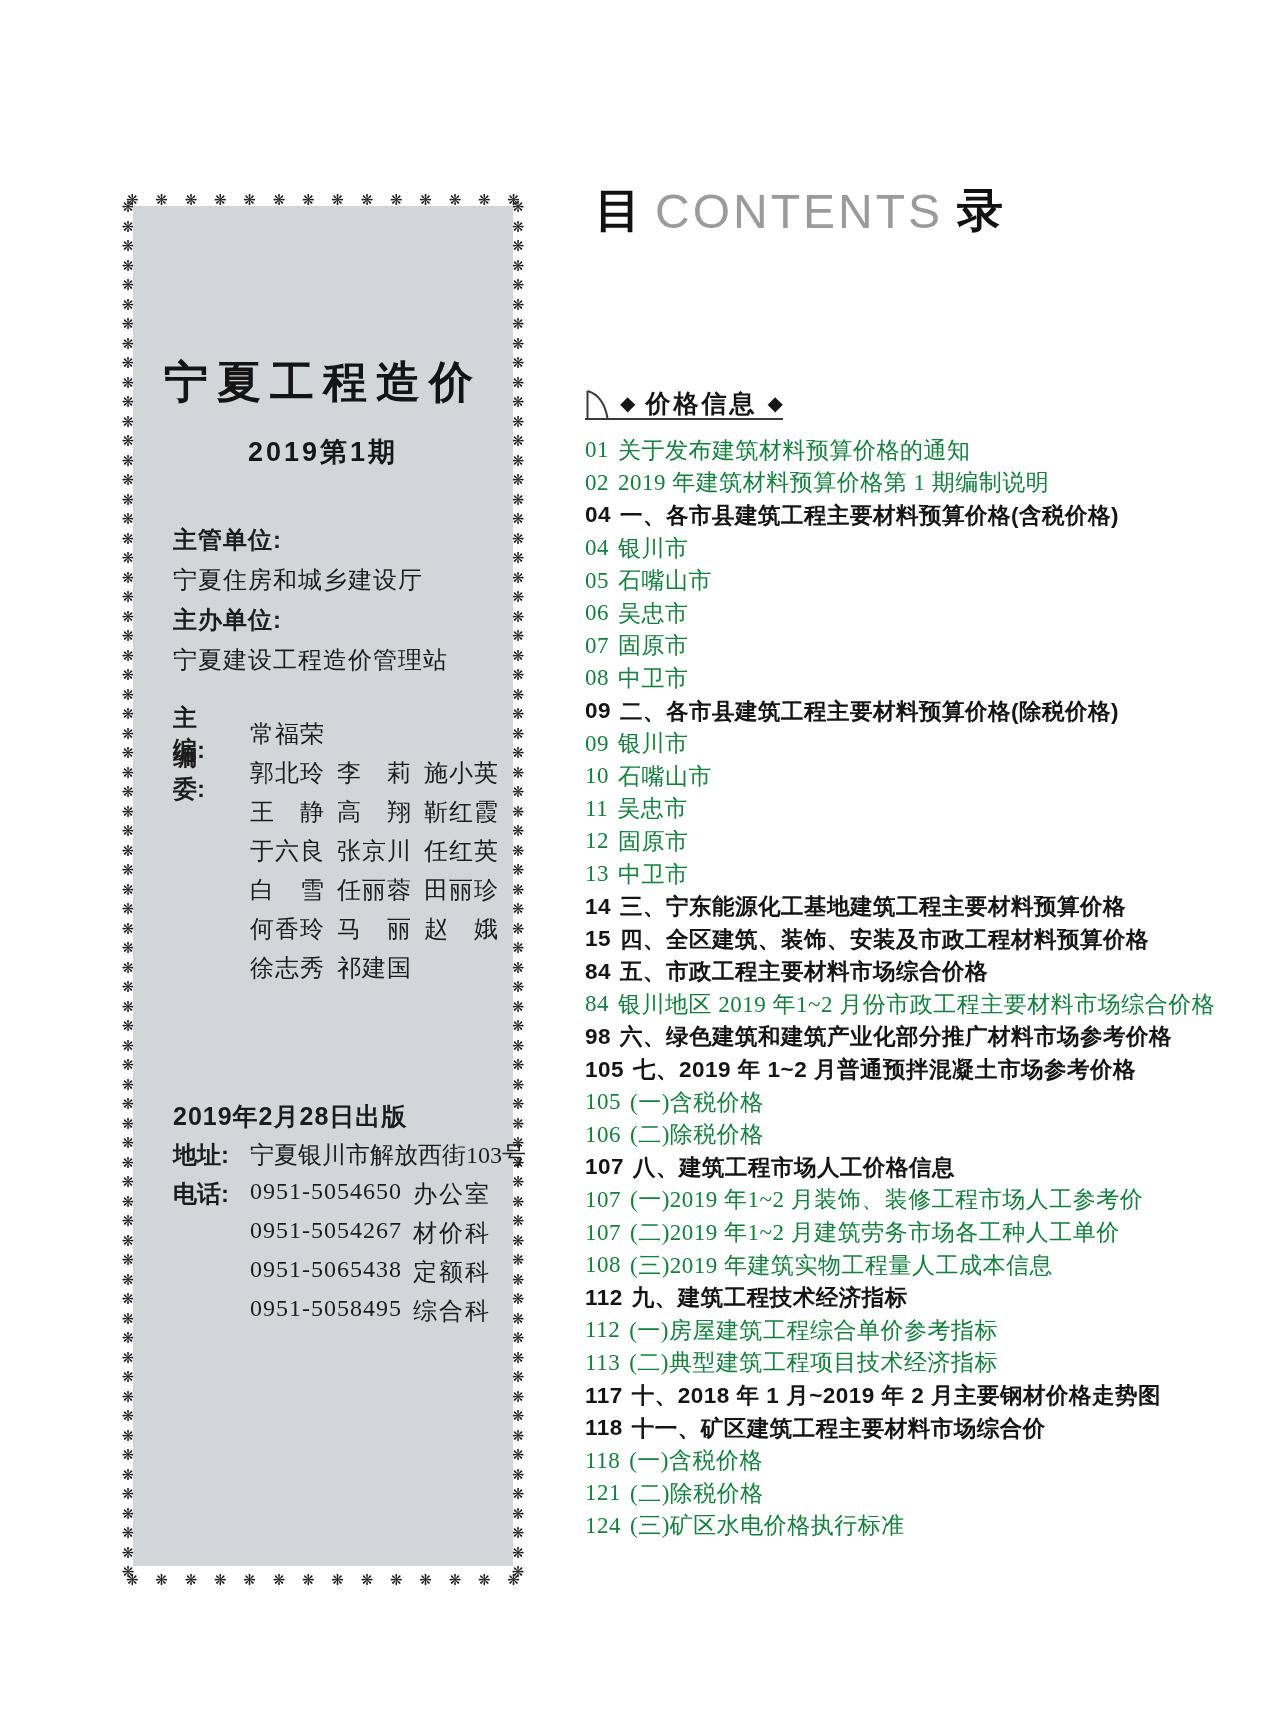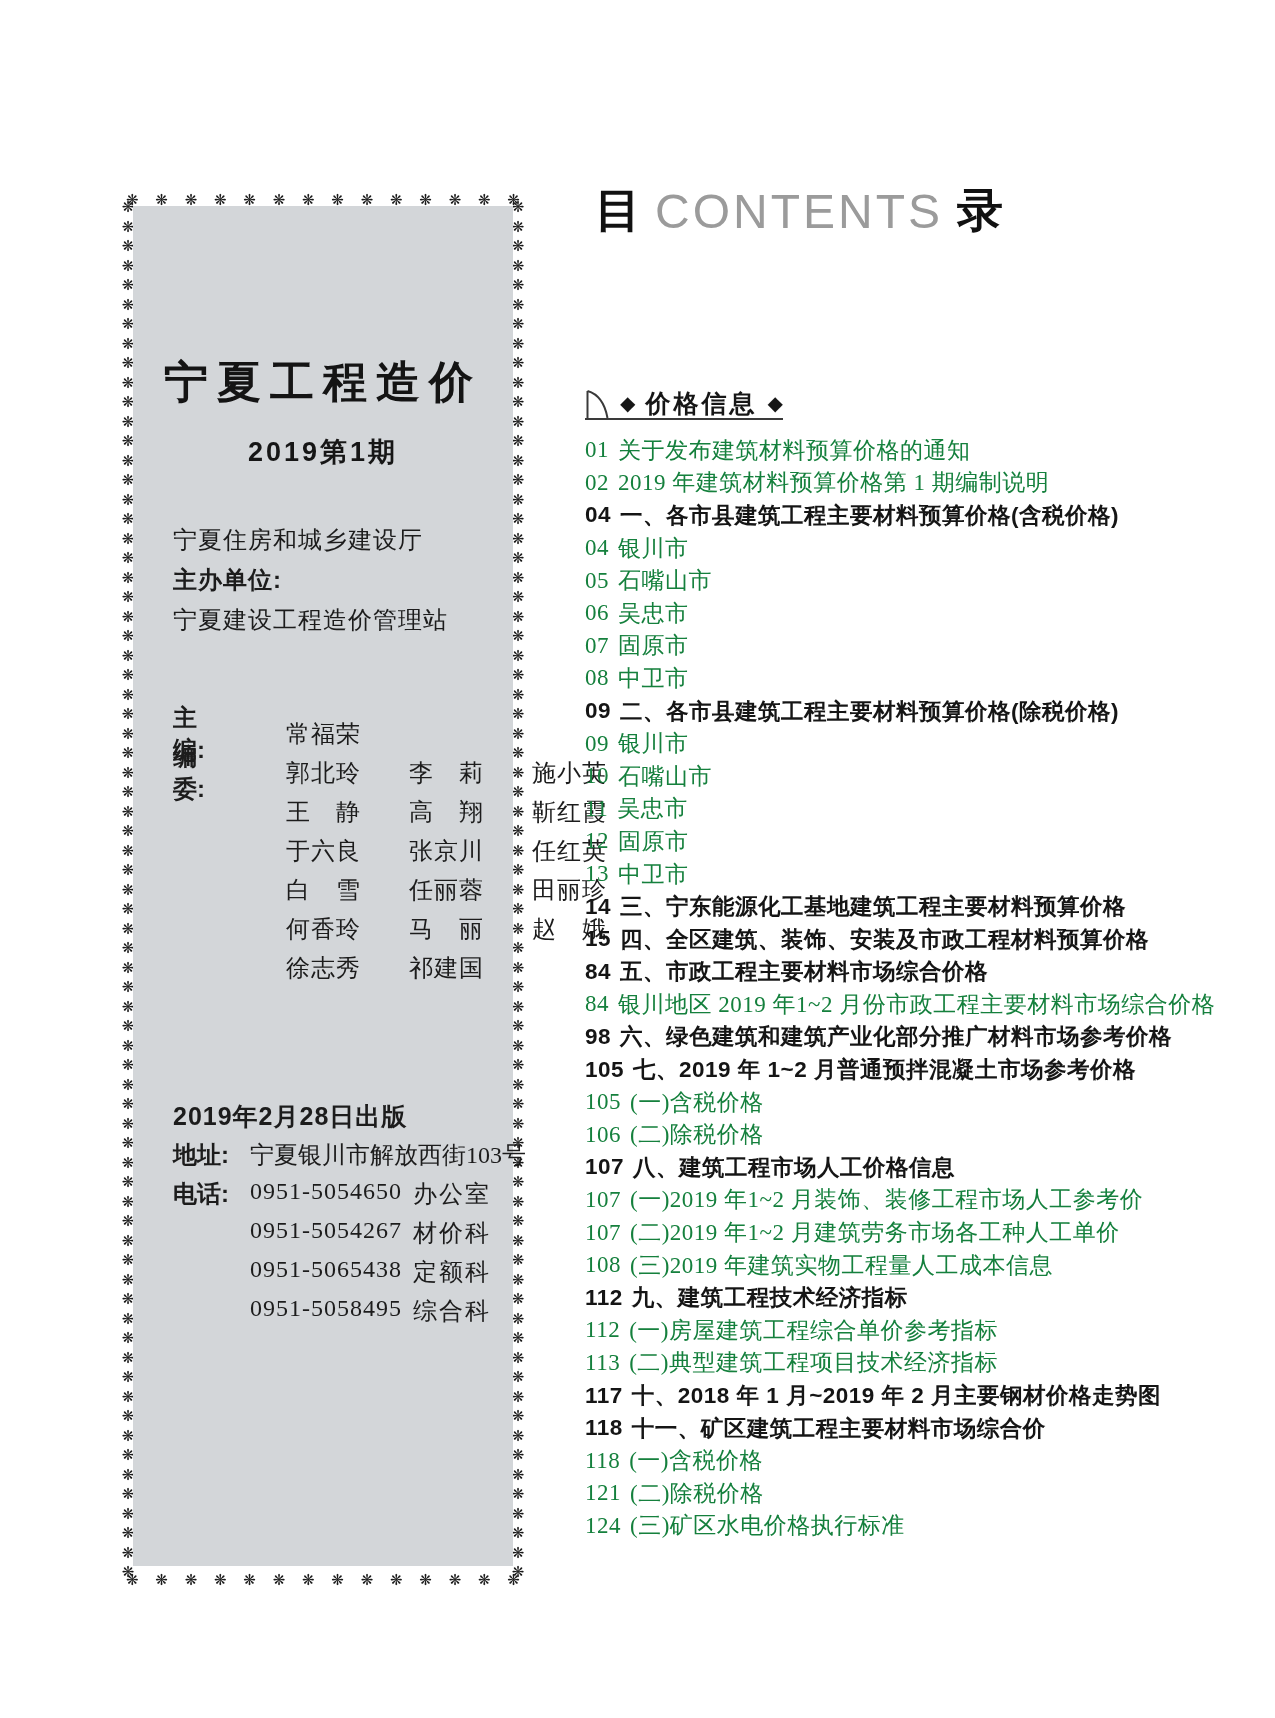--- a/index.html
+++ b/index.html
@@ -220,6 +220,7 @@
       <div class="journal-issue hei">2019第1期</div>
 
       <div class="org-block">
+          <div class="org-line hei">主管单位:</div>
           <div class="org-line">宁夏住房和城乡建设厅</div>
           <div class="org-line hei">主办单位:</div>
           <div class="org-line">宁夏建设工程造价管理站</div>

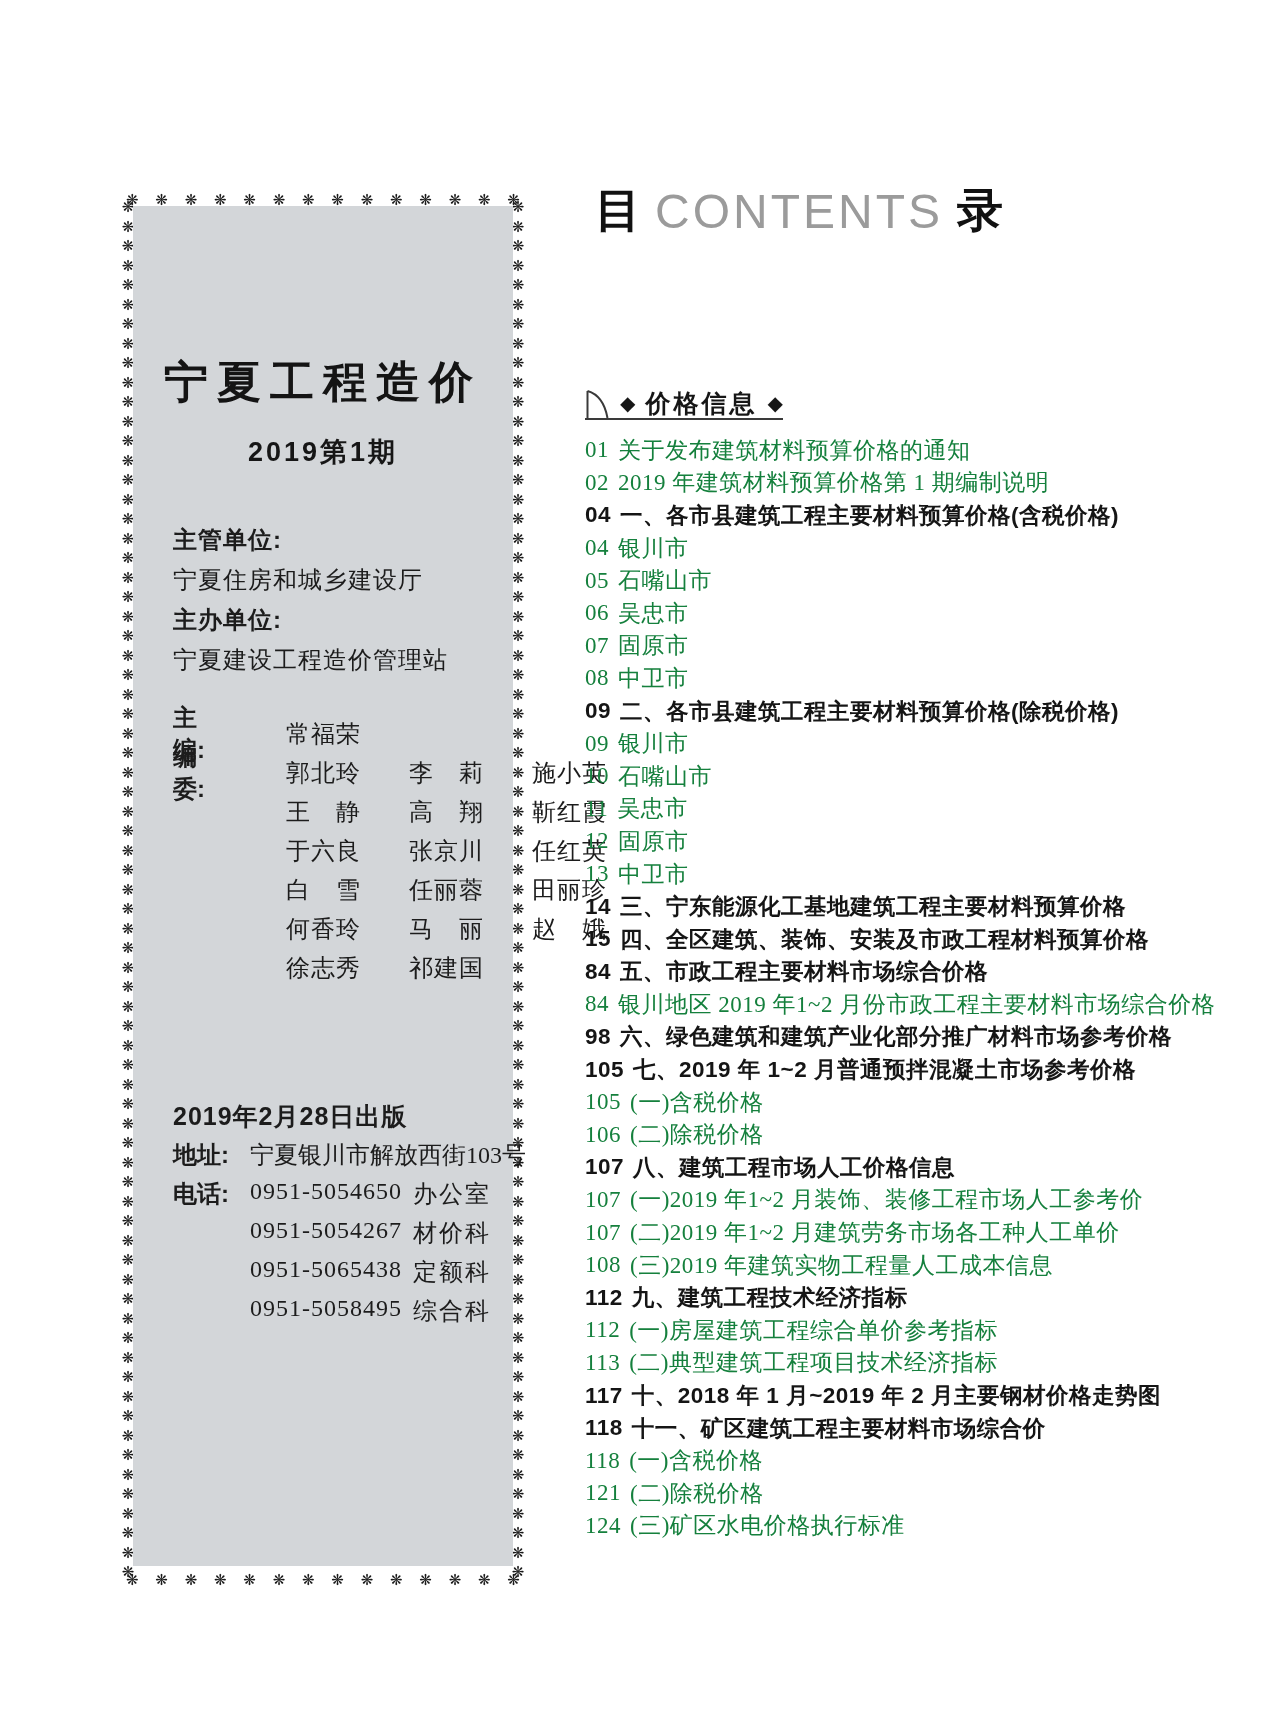--- a/index.html
+++ b/index.html
@@ -33,7 +33,7 @@
   .editors-block{position:absolute;top:508px;left:40px;right:14px;font-size:24px;}
   .ed-row{display:flex;height:39px;align-items:center;}
   .ed-label{width:77px;flex:0 0 77px;font-size:24px;}
-  .ed-name{width:87px;flex:0 0 87px;letter-spacing:1px;margin-left:36px;}
+  .ed-name{width:87px;flex:0 0 87px;letter-spacing:1px;}
 
   .publish-block{position:absolute;top:894px;left:40px;right:10px;font-size:24px;}
   .pub-line{display:flex;height:39px;align-items:flex-start;white-space:nowrap;}

